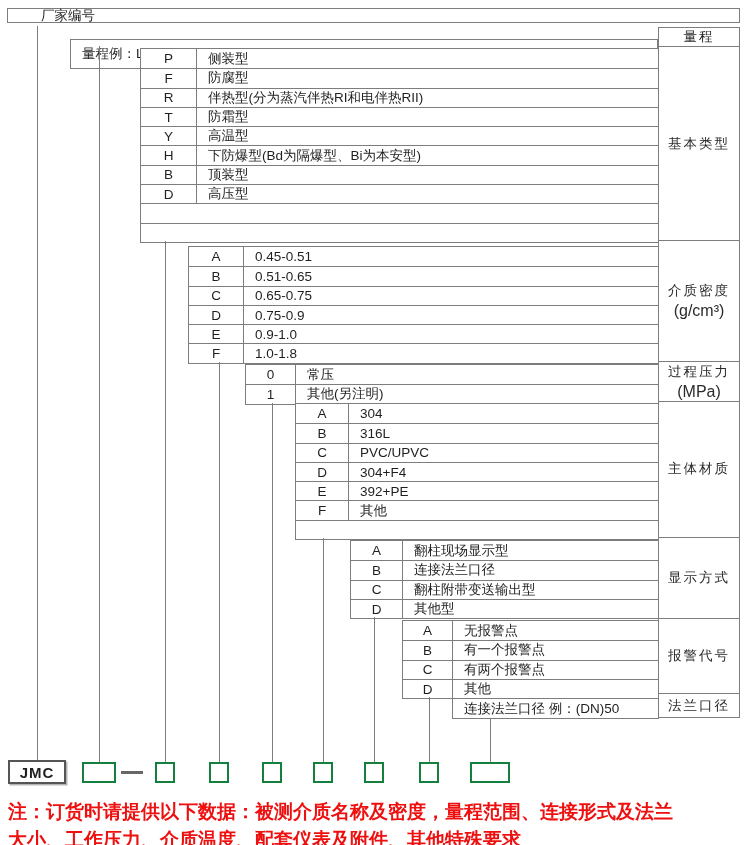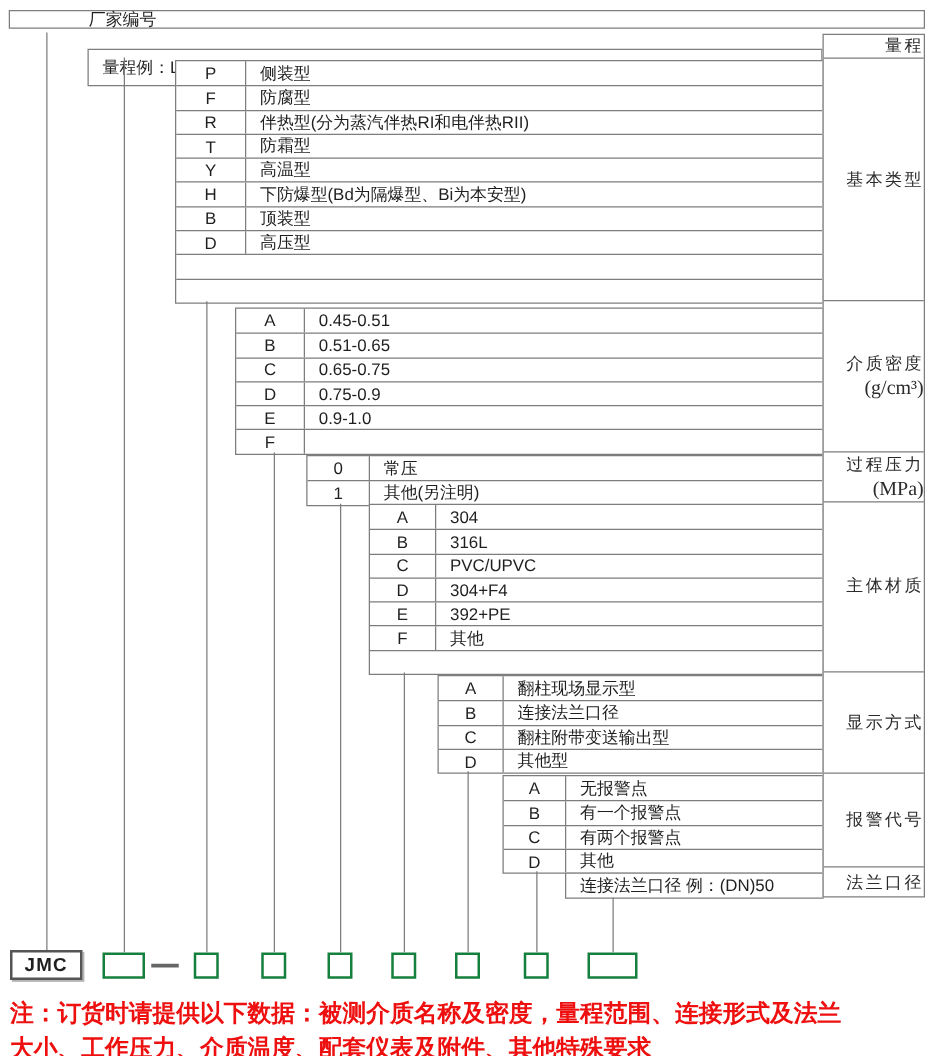--- a/index.html
+++ b/index.html
@@ -14,7 +14,7 @@
     position:absolute; border:1px solid #7d7d7d; background:#fff;
     display:flex; align-items:center; font-size:13.5px;
   }
-  #row-manufacturer { left:7px; top:8px; width:733px; height:15px; padding-left:63px; }
+  #row-manufacturer { left:7px; top:8px; width:733px; height:15px; padding-left:33px; }
   #row-range { left:70px; top:39px; width:588px; height:30px; padding-left:11px; }
   
   .sec { position:absolute; border:1px solid #7d7d7d; background:#fff; }

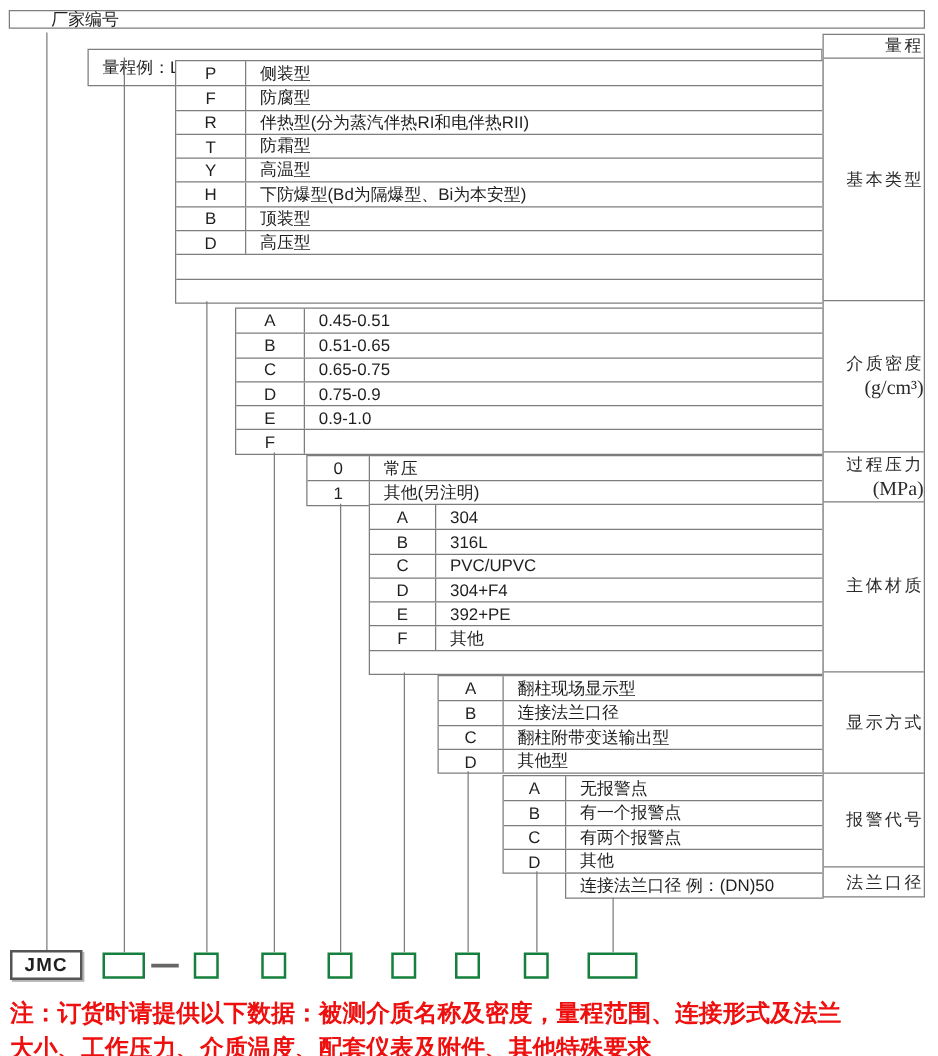--- a/index.html
+++ b/index.html
@@ -45,8 +45,8 @@
             border:1px solid #7d7d7d; background:#fff; display:flex; flex-direction:column; }
   .catcell {
     border-bottom:1px solid #7d7d7d; display:flex; flex-direction:column;
-    align-items:flex-end; justify-content:center;
-    font-family:Liberation Serif, serif;
+    align-items:center; justify-content:center;
+    font-family:Liberation Sans, sans-serif;
     font-size:13.5px; color:#2b2b2b; letter-spacing:2px; text-align:center;
   }
   .catcell:last-child { border-bottom:none; }

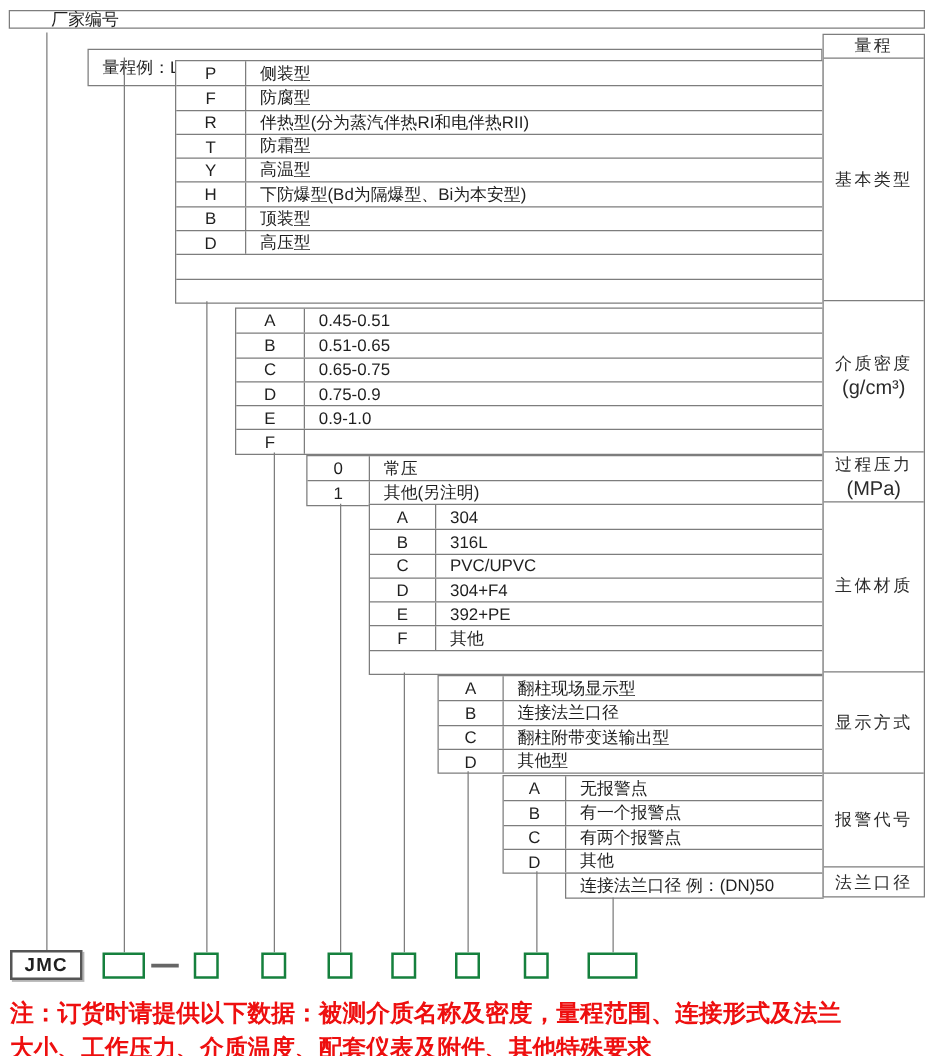--- a/index.html
+++ b/index.html
@@ -143,6 +143,7 @@
       </div>
       <div class="trow">
         <div class="tcode">F</div>
+        <div class="tdesc">1.0-1.8</div>
       </div>
     </div>
   <div class="sec" id="sec-pressure">

